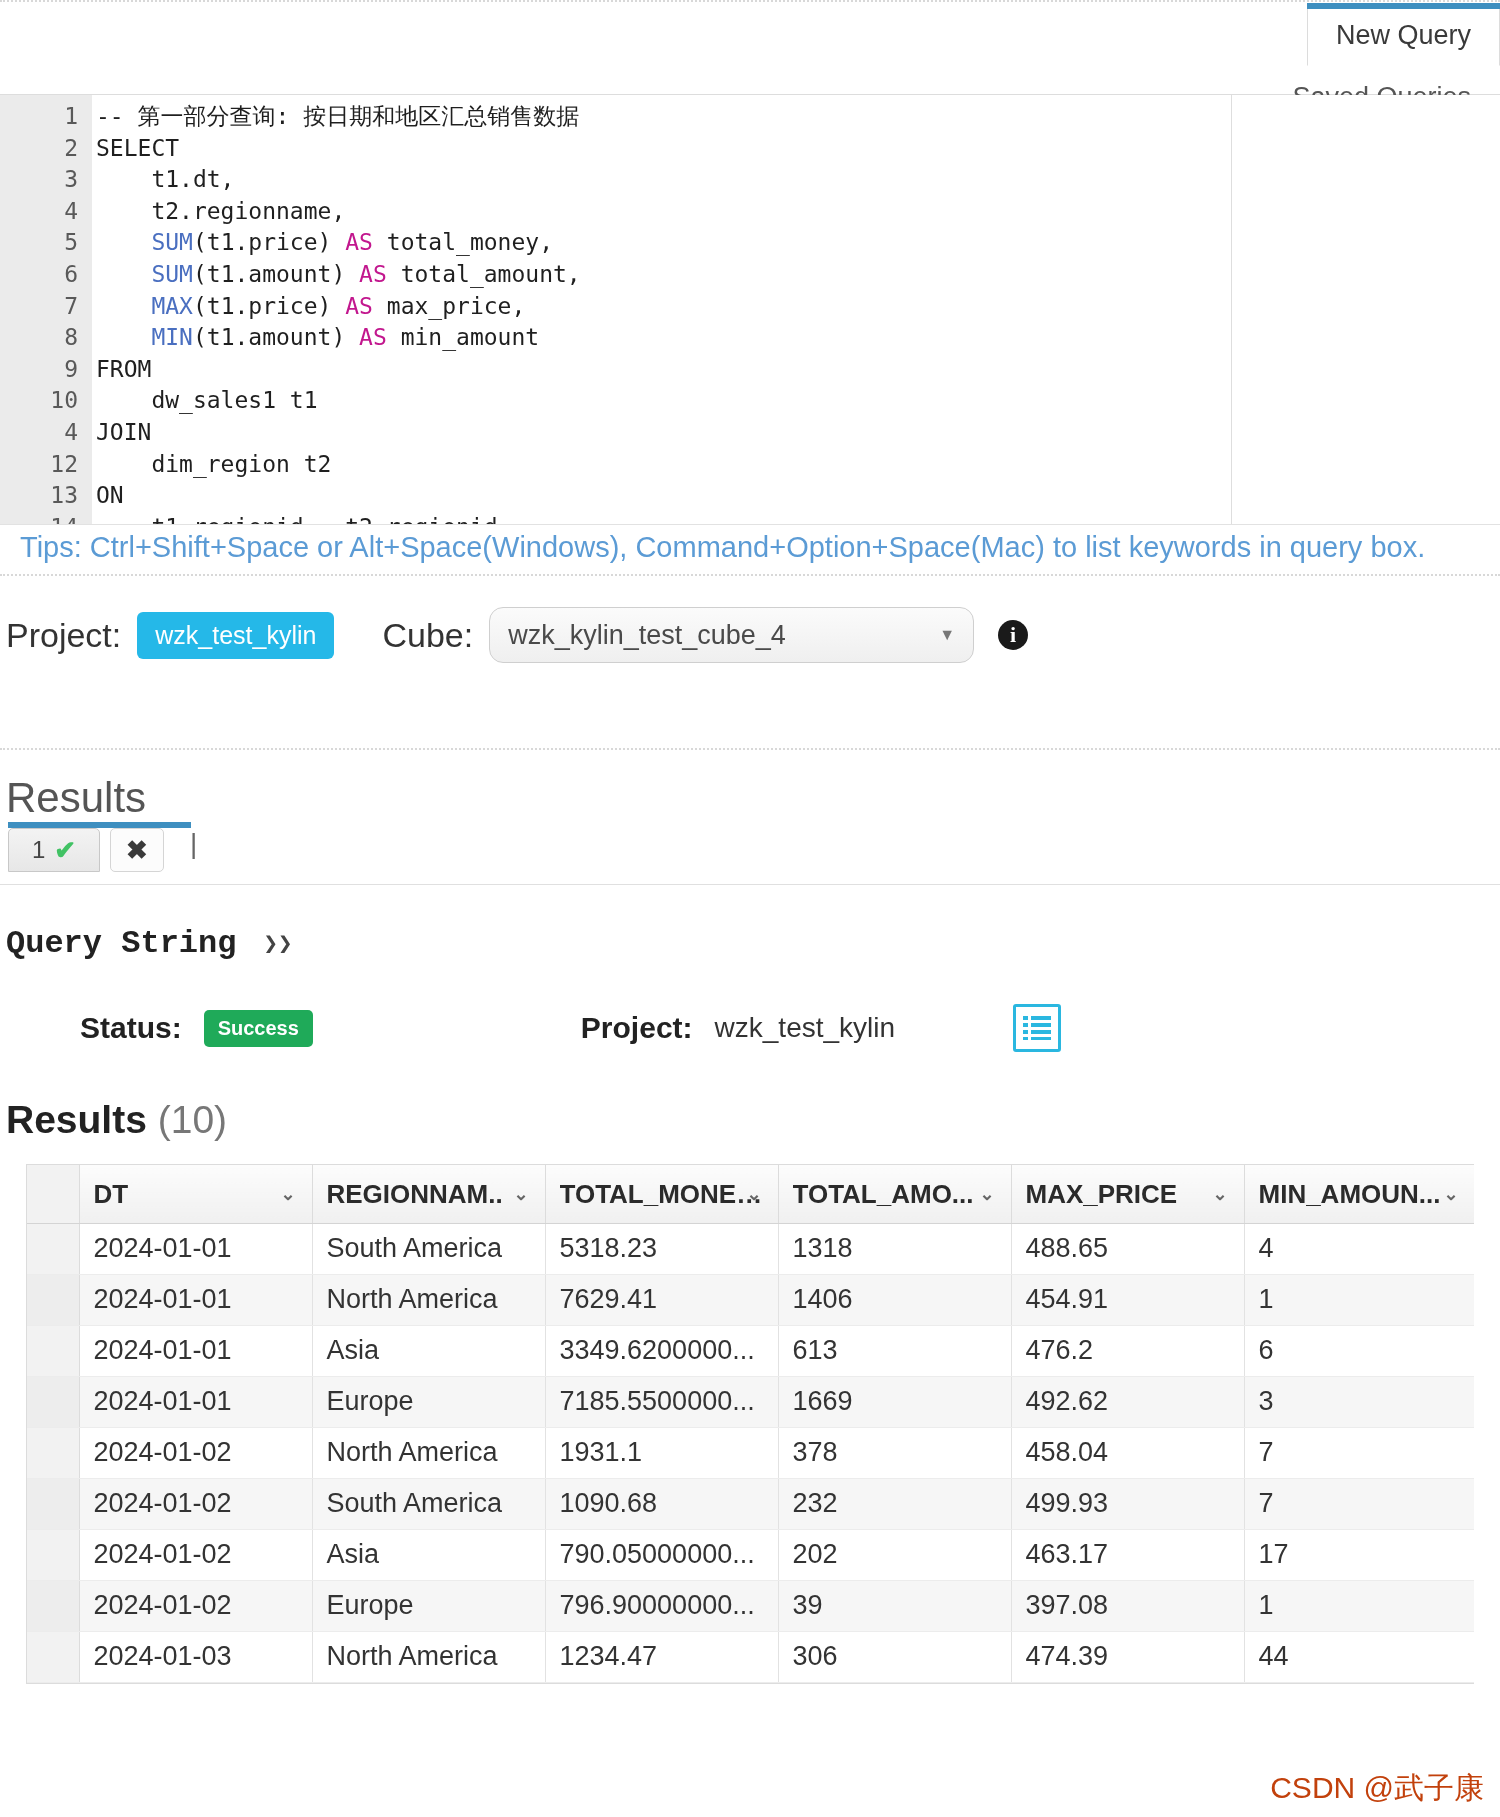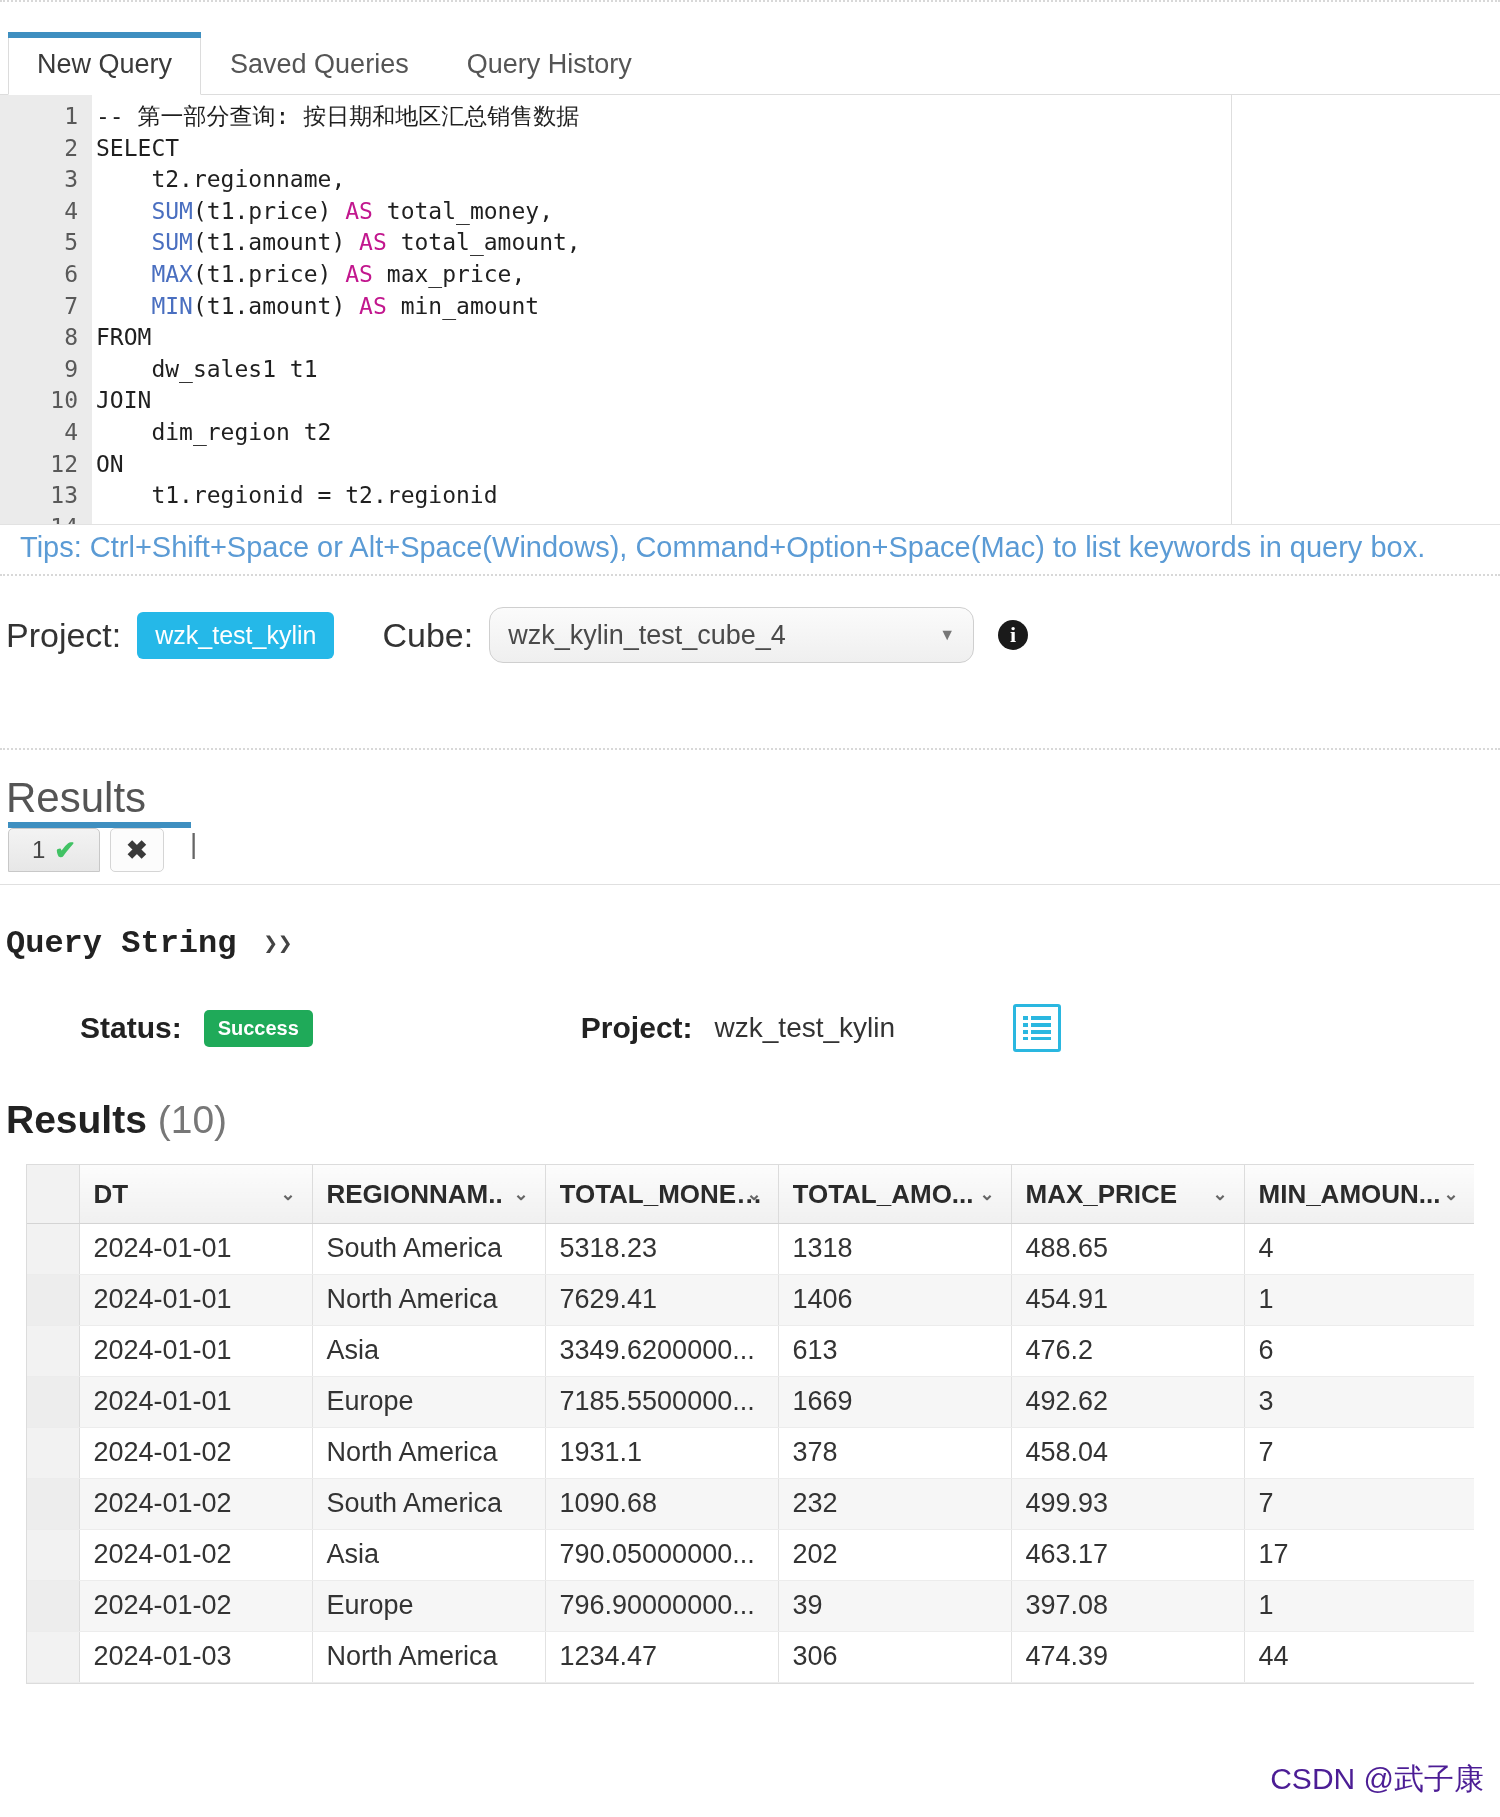--- a/index.html
+++ b/index.html
@@ -27,6 +27,7 @@
     border-bottom: 1px solid #dddddd;
     padding-left: 8px;
     background: #ffffff;
+    flex-direction: column;
   }
   .tab {
     position: relative;

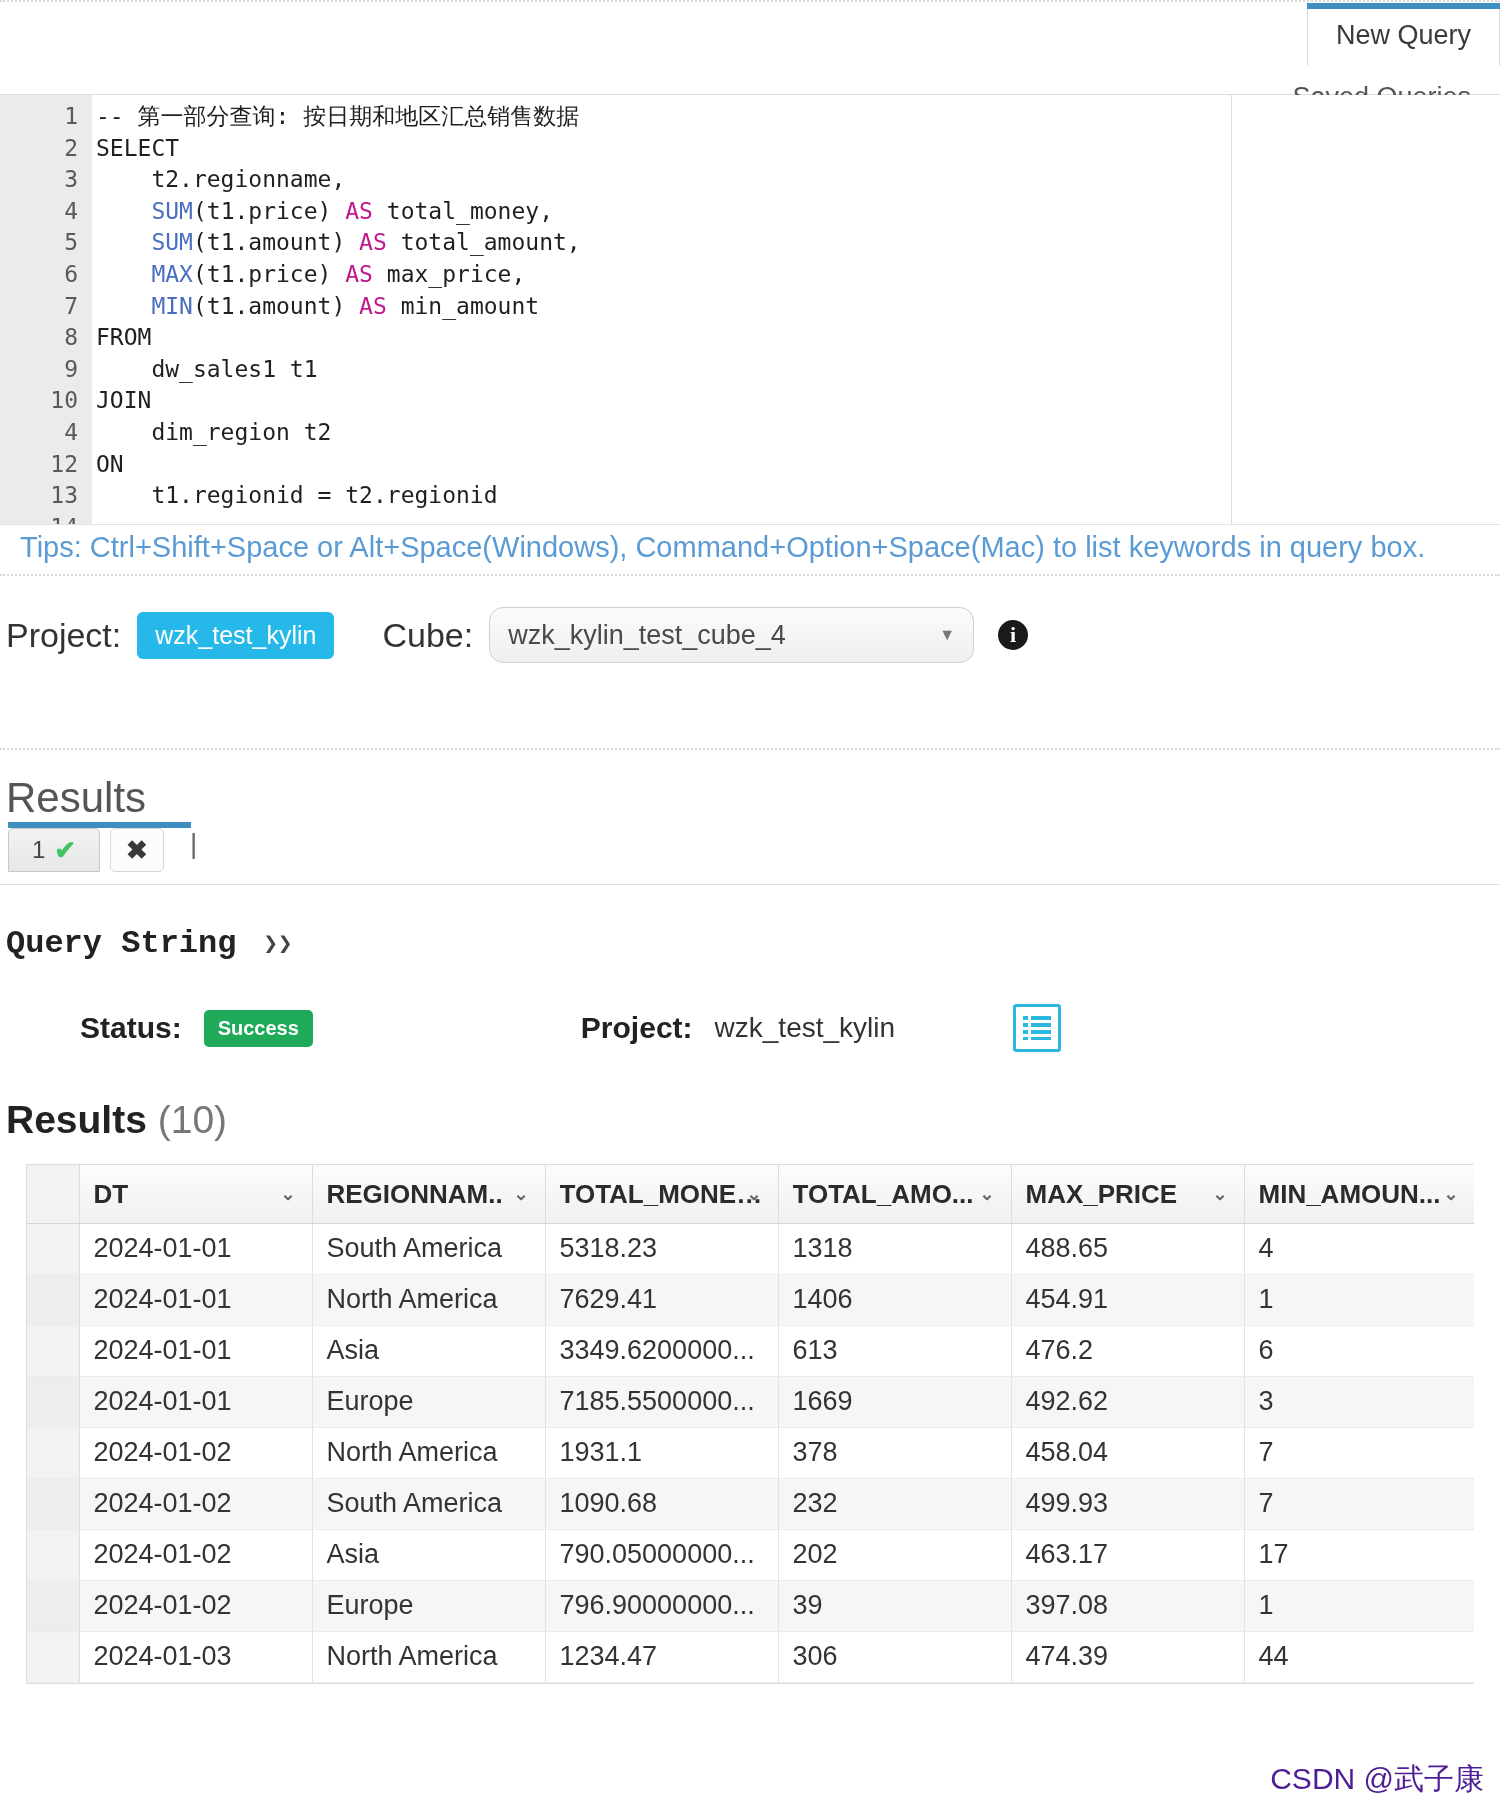--- a/index.html
+++ b/index.html
@@ -394,6 +394,7 @@
     <div class="code">
       <div class="ln cm">-- 第一部分查询: 按日期和地区汇总销售数据</div>
       <div class="ln kw">SELECT</div>
+      <div class="ln">    t1.dt,</div>
       <div class="ln">    t2.regionname,</div>
       <div class="ln"><span class="fn">    SUM</span>(t1.price) <span class="kw">AS</span> total_money,</div>
       <div class="ln"><span class="fn">    SUM</span>(t1.amount) <span class="kw">AS</span> total_amount,</div>

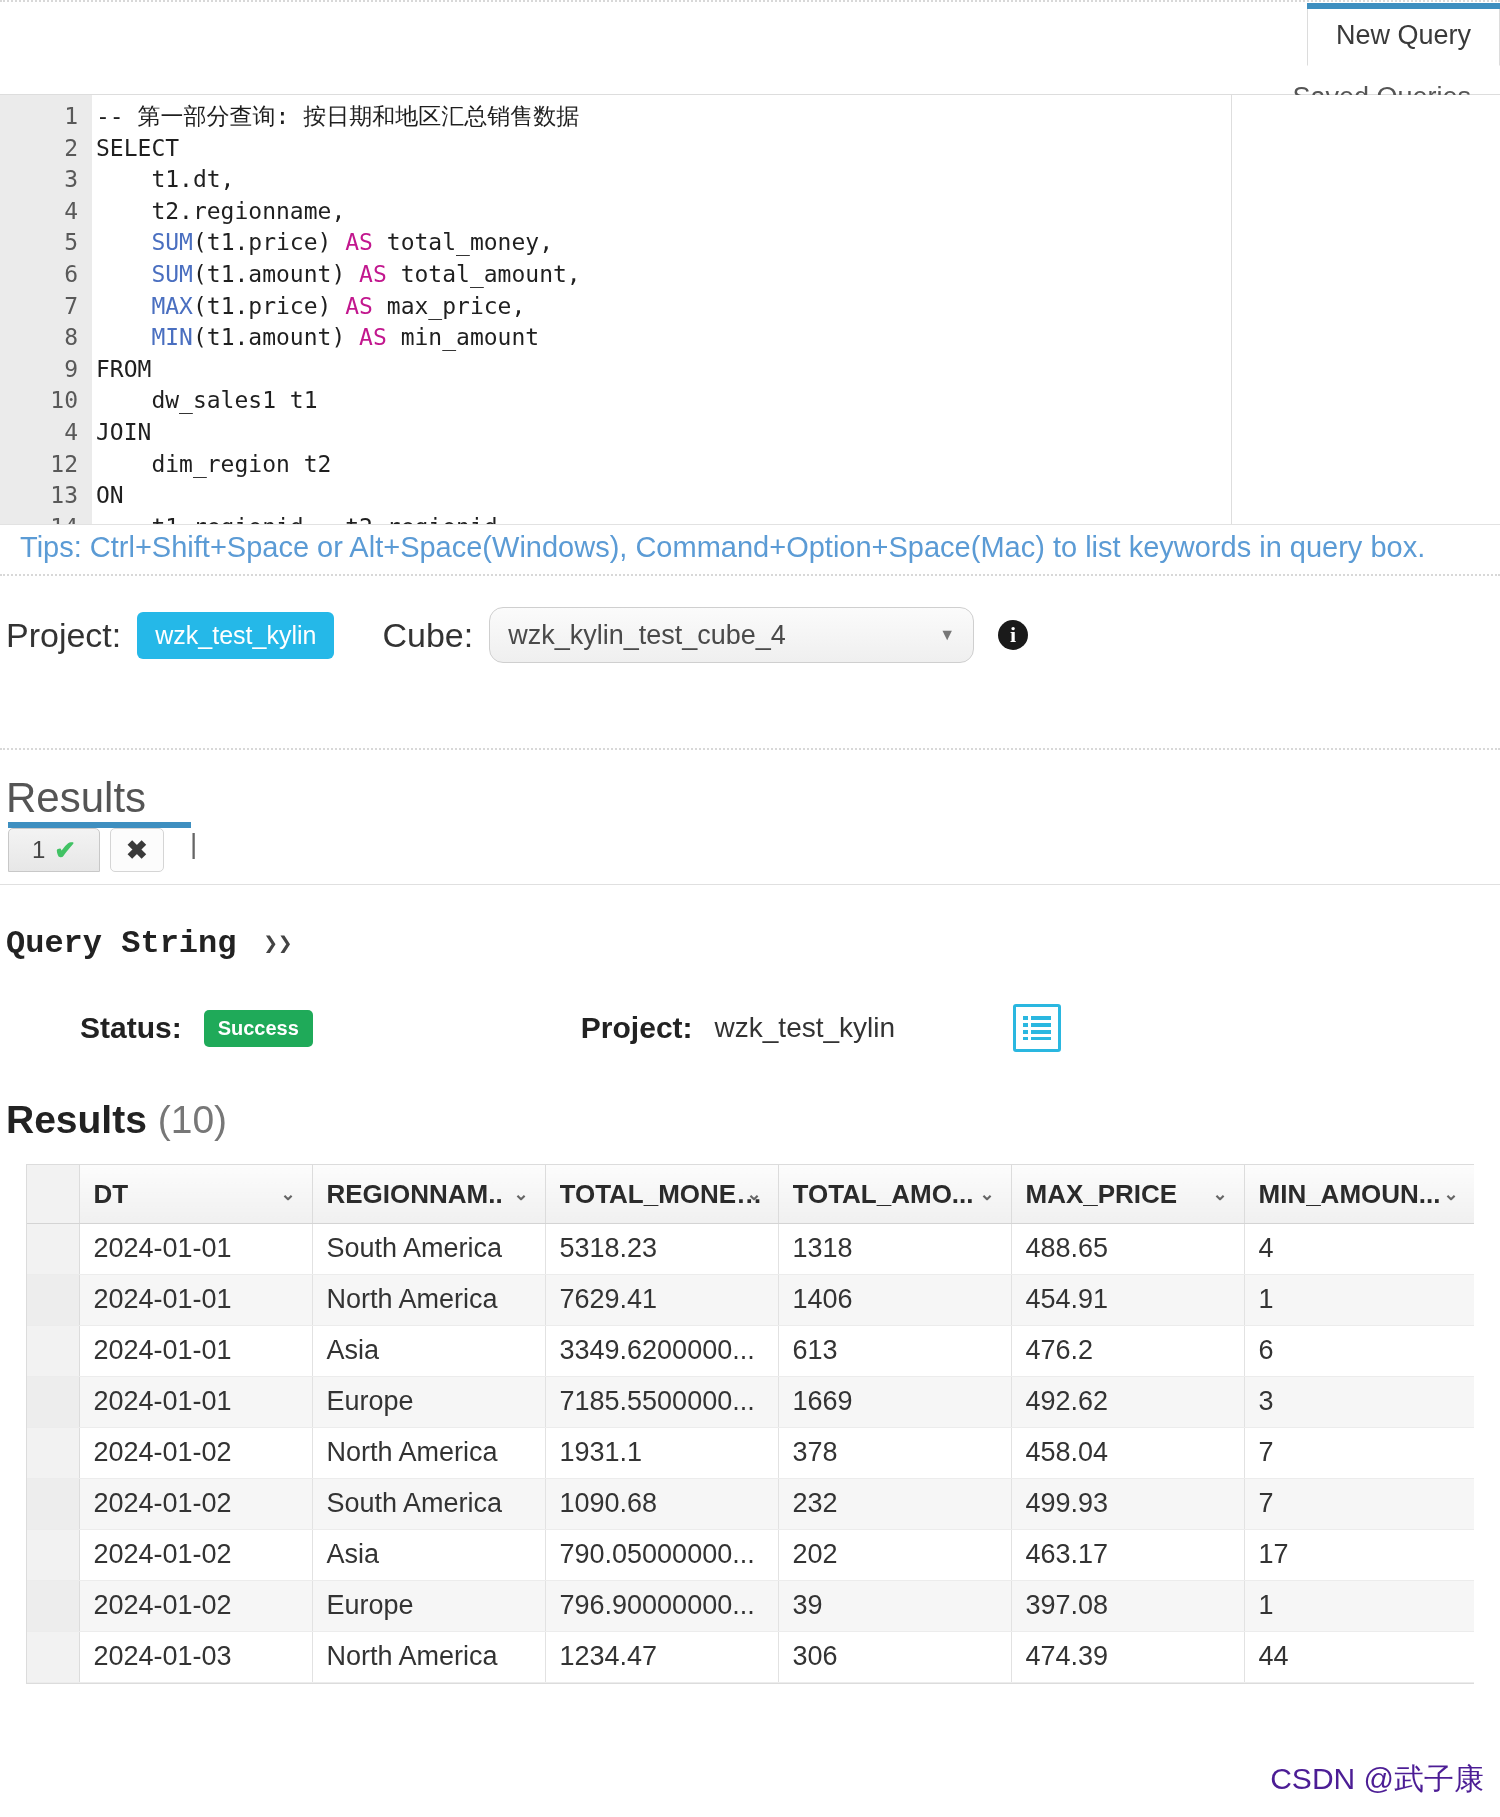--- a/index.html
+++ b/index.html
@@ -350,9 +350,9 @@
   .watermark {
     position: absolute;
     right: 16px;
-    bottom: 17px;
+    bottom: 8px;
     font-size: 30px;
-    color: #4c1d95;
+    color: #c2410c;
     pointer-events: none;
   }
 </style>

